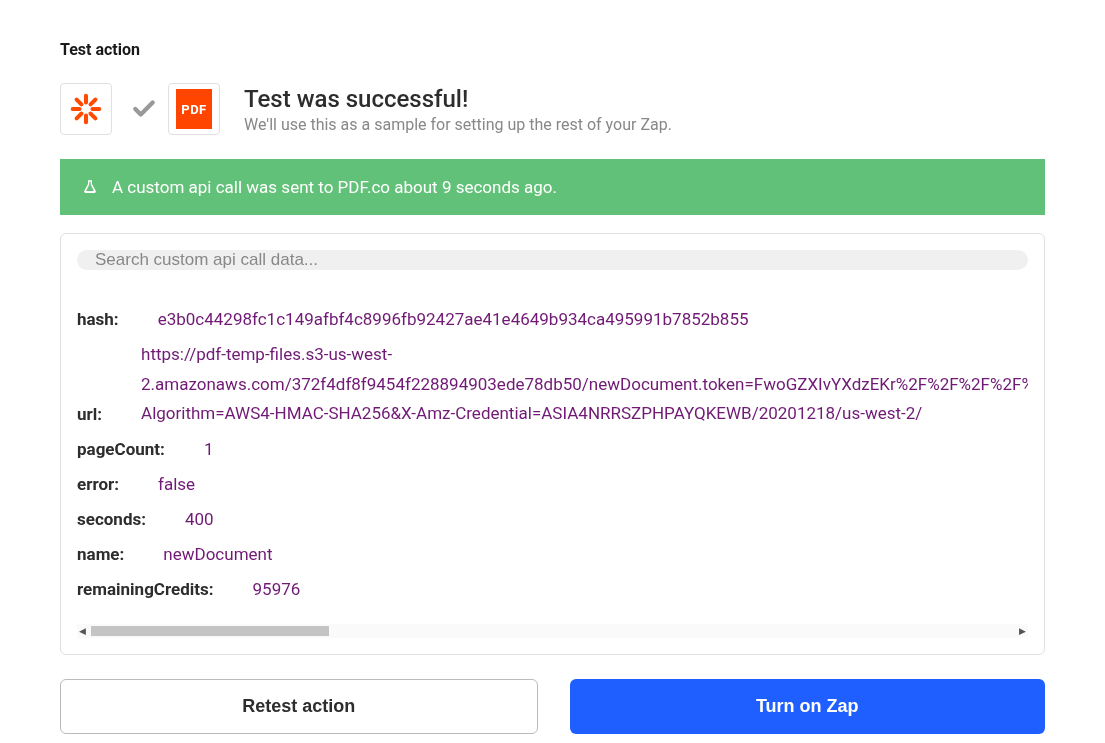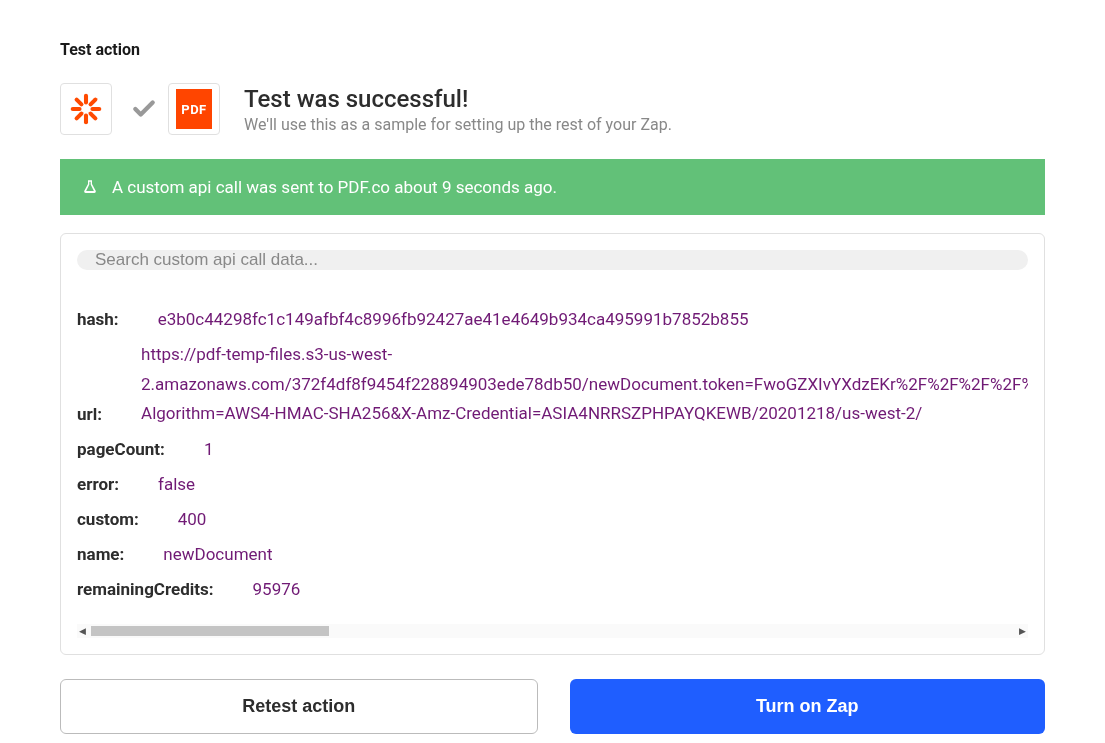--- a/index.html
+++ b/index.html
@@ -257,7 +257,7 @@
       <span class="data-value">false</span>
     </div>
     <div class="data-row">
-      <span class="data-key">custom:</span>
+      <span class="data-key">seconds:</span>
       <span class="data-value">400</span>
     </div>
     <div class="data-row">

